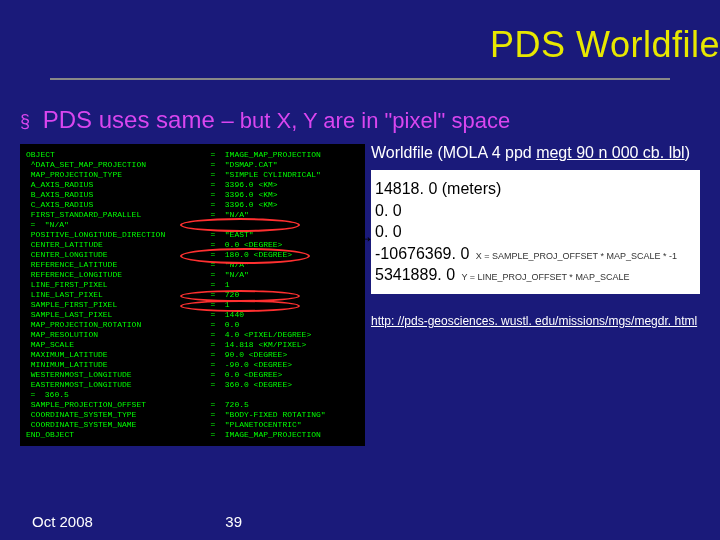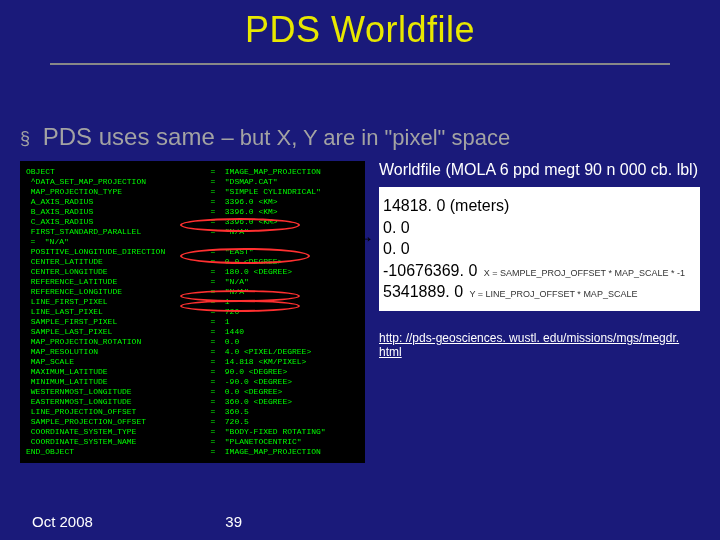--- a/index.html
+++ b/index.html
@@ -13,8 +13,8 @@
     position: relative;
   }
   .title-area {
-    padding: 9px 0 8px 0;
-    text-align: center;
+    padding: 24px 0 8px 0;
+    text-align: right;
   }
   .title {
     font-size: 36px;

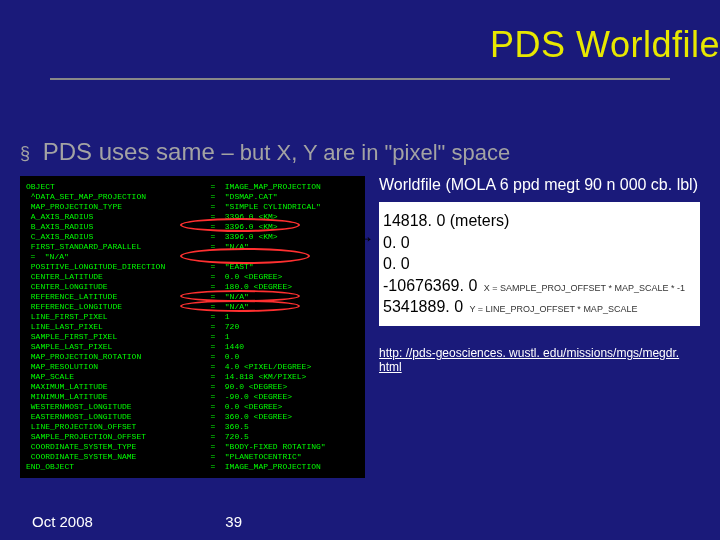--- a/index.html
+++ b/index.html
@@ -33,9 +33,8 @@
   }
   .bullet-line {
     font-size: 24px;
-    color: #a3a3a3;
+    color: #d946ef;
     margin-bottom: 10px;
-    margin-top: 32px;
   }
   .bullet-marker {
     font-size: 18px;

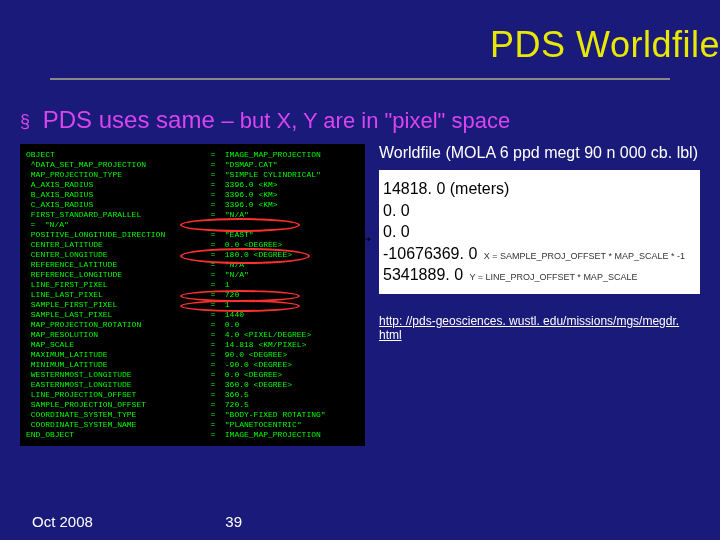--- a/index.html
+++ b/index.html
@@ -47,7 +47,6 @@
   }
   .cols {
     display: flex;
-    gap: 8px;
     margin-top: 2px;
   }
   .code-box {

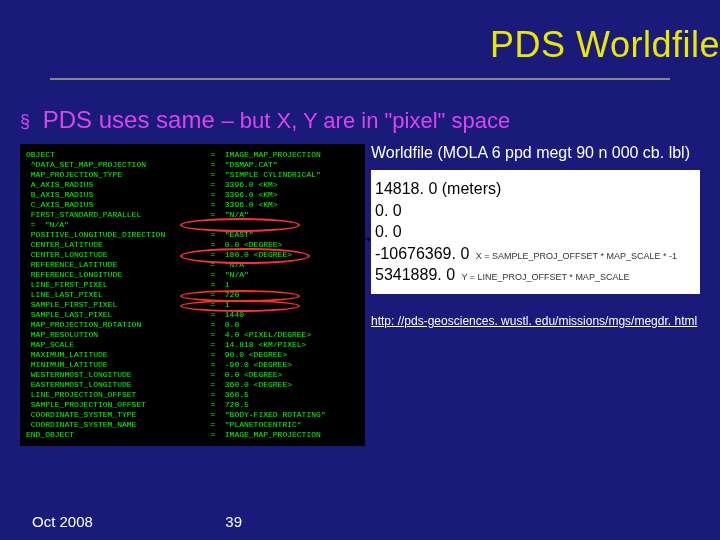--- a/index.html
+++ b/index.html
@@ -177,7 +177,7 @@
     <div class="right">
       <div class="right-title">
         <span>Worldfile</span>
-        <span>(MOLA 6 ppd </span><span class="fn">megt 90 n 000 cb. lbl</span><span>)</span>
+        <span>(MOLA 4 ppd </span><span class="fn">megt 90 n 000 cb. lbl</span><span>)</span>
       </div>
       <div class="wf-box" id="wfbox">
           <div class="wf-line"><span>14818. 0 (meters)</span></div>

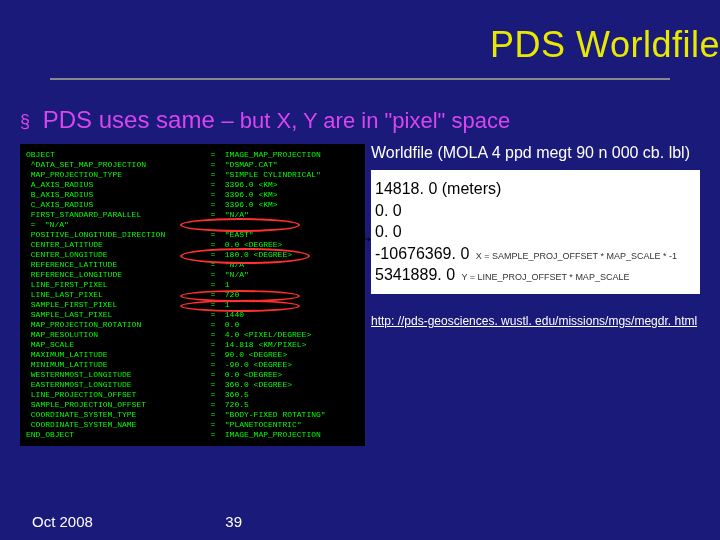--- a/index.html
+++ b/index.html
@@ -72,6 +72,7 @@
     margin-bottom: 8px;
   }
   .right-title .fn {
+    text-decoration: underline;
     text-align: center;
   }
   .wf-box {

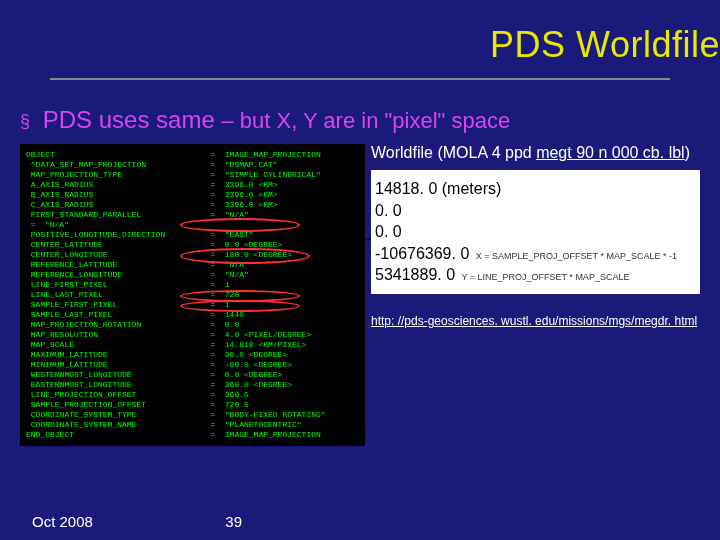--- a/index.html
+++ b/index.html
@@ -168,7 +168,7 @@
         <div class="code-row"><span class="k"> MINIMUM_LATITUDE</span><span class="eq">=</span><span> -90.0 &lt;DEGREE&gt;</span></div>
         <div class="code-row"><span class="k"> WESTERNMOST_LONGITUDE</span><span class="eq">=</span><span> 0.0 &lt;DEGREE&gt;</span></div>
         <div class="code-row"><span class="k"> EASTERNMOST_LONGITUDE</span><span class="eq">=</span><span> 360.0 &lt;DEGREE&gt;</span></div>
-        <div class="code-row"><span class="k"> LINE_PROJECTION_OFFSET</span><span class="eq">=</span><span> 360.5</span></div>
+        <div class="code-row"><span class="eq">=</span><span> 360.5</span></div>
         <div class="code-row"><span class="k"> SAMPLE_PROJECTION_OFFSET</span><span class="eq">=</span><span> 720.5</span></div>
         <div class="code-row"><span class="k"> COORDINATE_SYSTEM_TYPE</span><span class="eq">=</span><span> "BODY-FIXED ROTATING"</span></div>
         <div class="code-row"><span class="k"> COORDINATE_SYSTEM_NAME</span><span class="eq">=</span><span> "PLANETOCENTRIC"</span></div>

